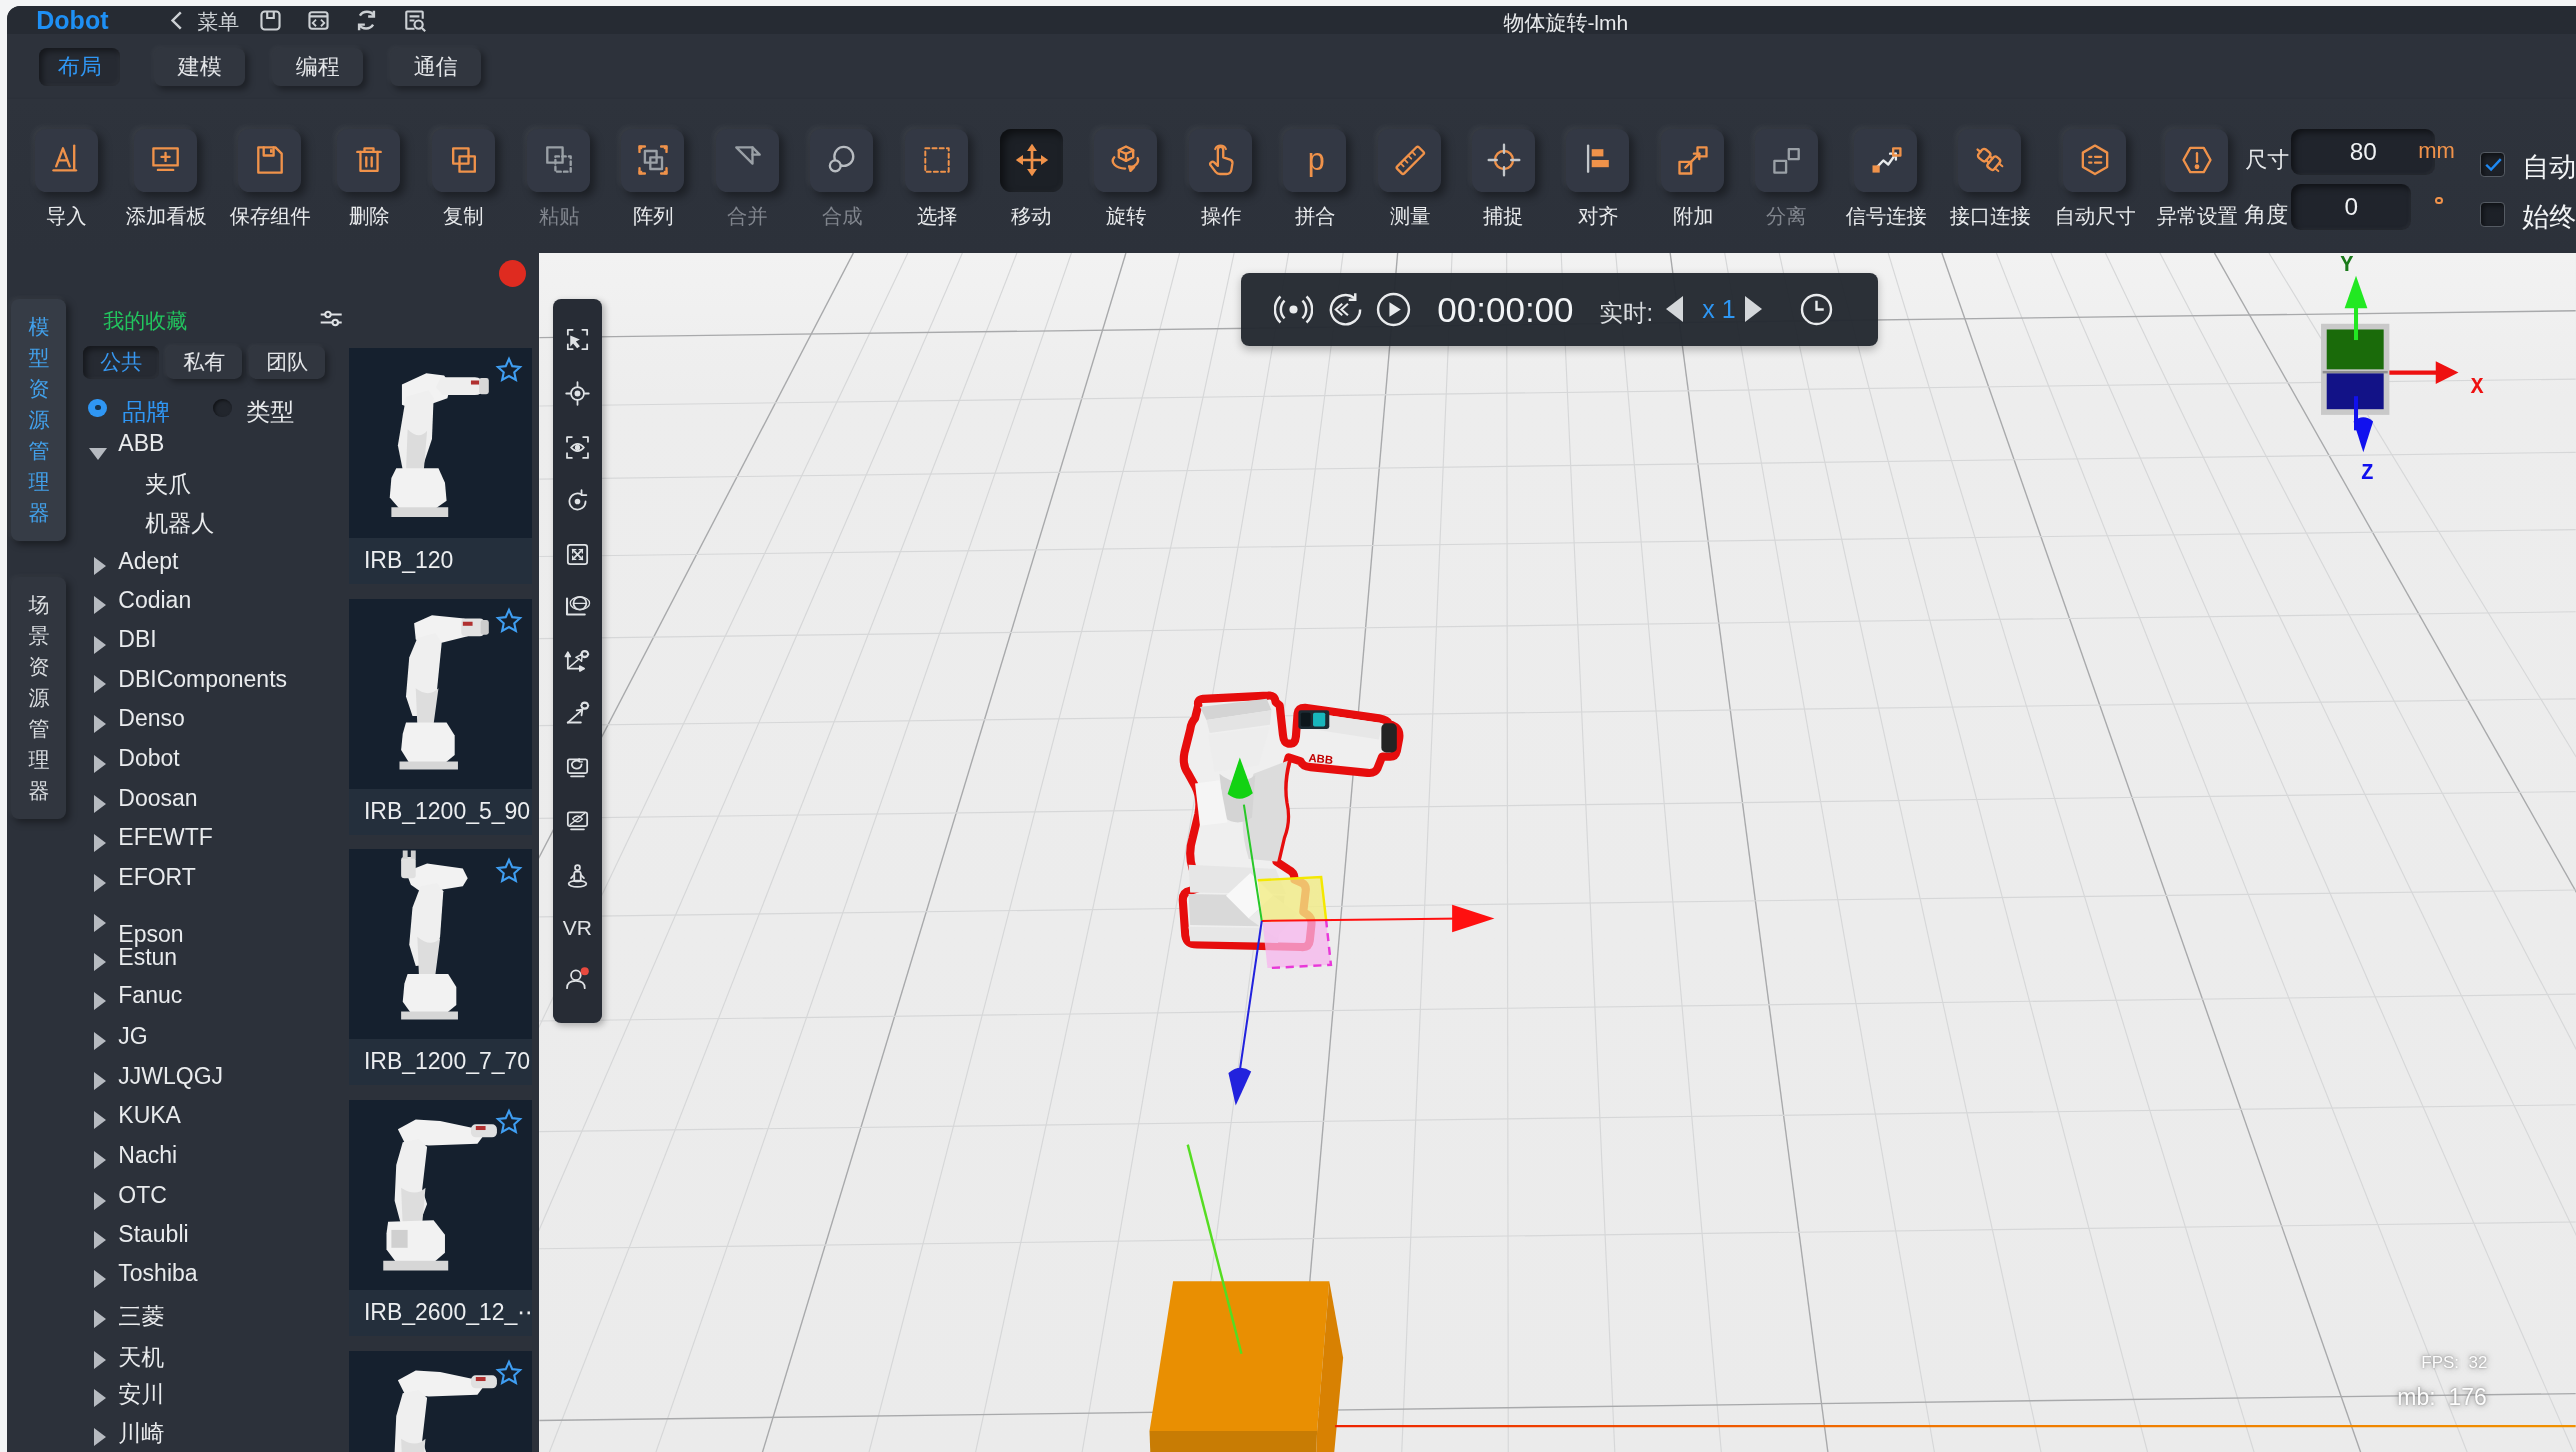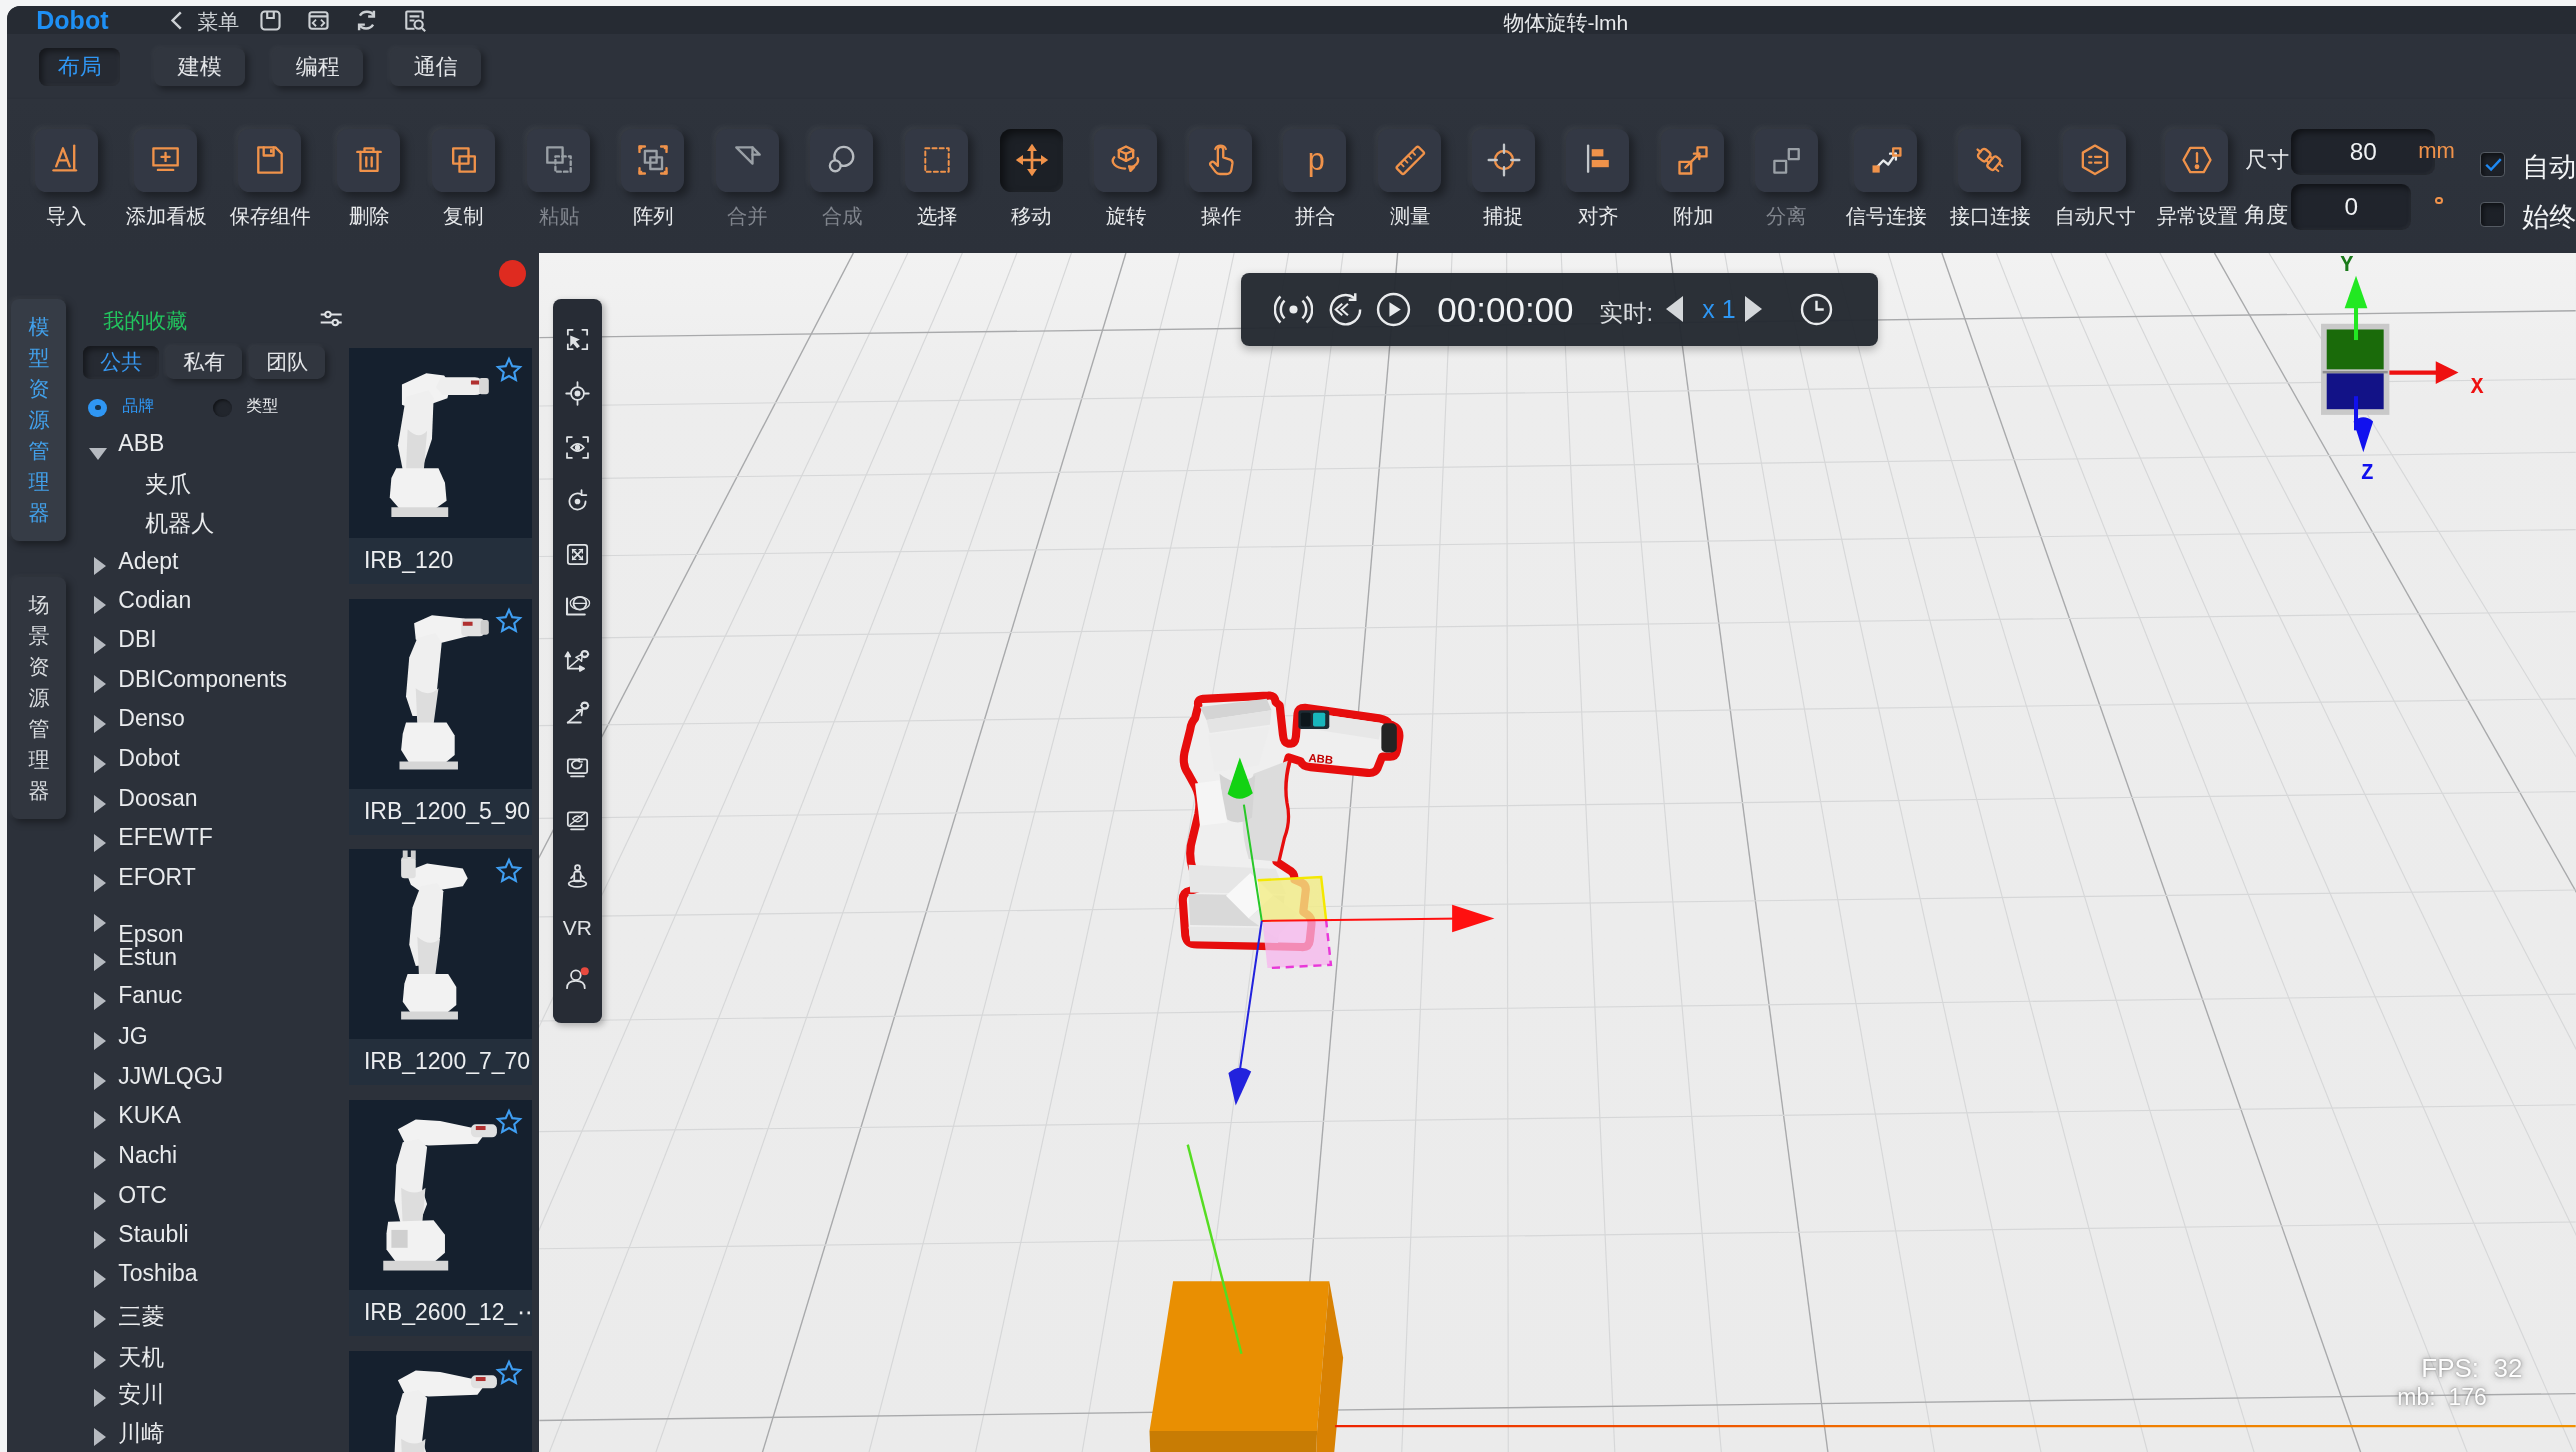--- a/index.html
+++ b/index.html
@@ -27,7 +27,7 @@
 .ptab{position:absolute;top:93px;width:76px;height:33px;border-radius:7.3px;font-size:21px;display:flex;align-items:center;justify-content:center;color:#e4e6e9;background:#31363f;box-shadow:3.3px 3.3px 6.5px rgba(0,0,0,.35),-1.6px -1.6px 3.3px rgba(255,255,255,.045);}
 .ptab.active{background:#262a32;color:#3798f2;box-shadow:inset 3.3px 3.3px 6.5px rgba(0,0,0,.45),inset -1.6px -1.6px 3.3px rgba(255,255,255,.04);}
 .radio{position:absolute;width:18.7px;height:18.7px;border-radius:50%;}
-.rlabel{position:absolute;font-size:16px;}
+.rlabel{position:absolute;font-size:24px;}
 .trow{position:absolute;left:0;font-size:23px;color:#e9ebed;white-space:nowrap;}
 .arr{display:inline-block;width:0;height:0;border-style:solid;}
 .arr.r{border-width:9px 0 9px 12.2px;border-color:transparent transparent transparent #b6bac0;}

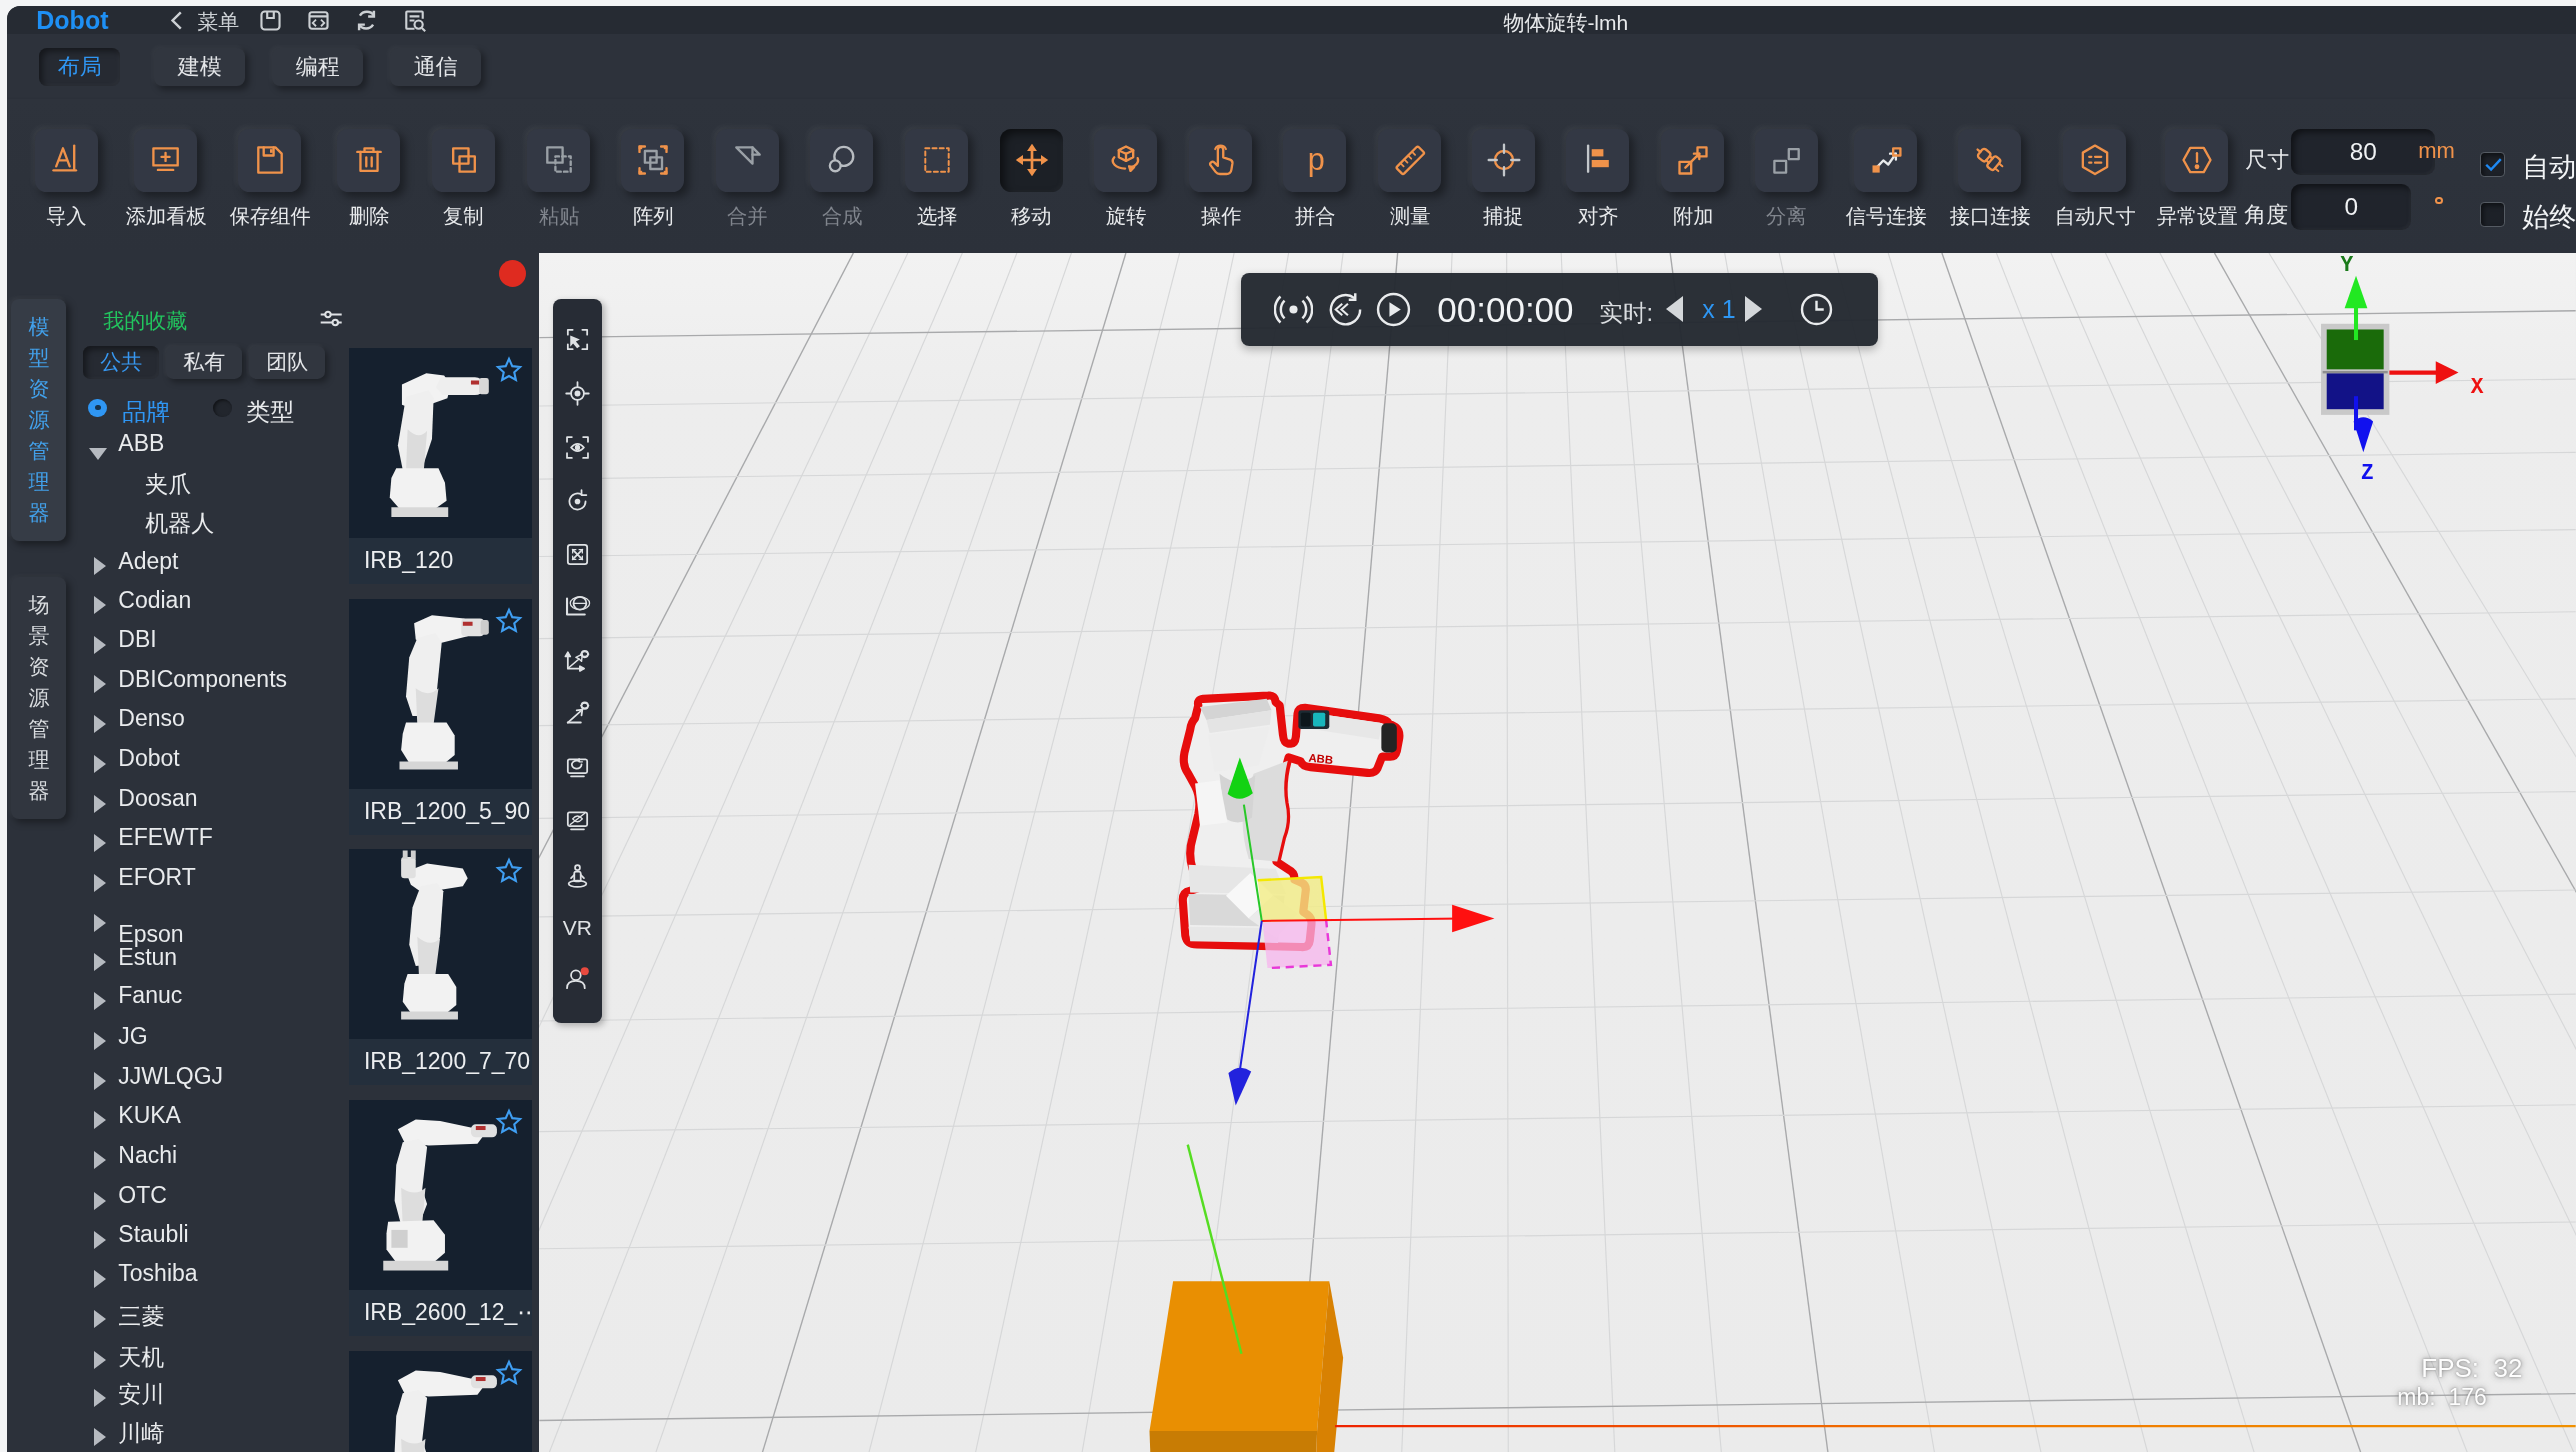--- a/index.html
+++ b/index.html
@@ -699,7 +699,7 @@
             <path d="M23 12 v11 h9"></path>
           </svg>
 </div>
-        <div style="position:absolute;left:1858px;top:1100px;font-size:26px;color:#fdfdfd;text-shadow:0 0 6.5px rgba(120,120,120,.9),0 0 2.4px rgba(120,120,120,.8);white-space:pre;padding-left:24px;">FPS:  32</div>
+        <div style="position:absolute;left:1858px;top:1100px;font-size:17px;color:#fdfdfd;text-shadow:0 0 6.5px rgba(120,120,120,.9),0 0 2.4px rgba(120,120,120,.8);white-space:pre;padding-left:24px;">FPS:  32</div>
 <div style="position:absolute;left:1858px;top:1131px;font-size:23px;color:#fdfdfd;text-shadow:0 0 6.5px rgba(120,120,120,.9),0 0 2.4px rgba(120,120,120,.8);white-space:pre;">mb:  176</div>
       </div>
   </div>

